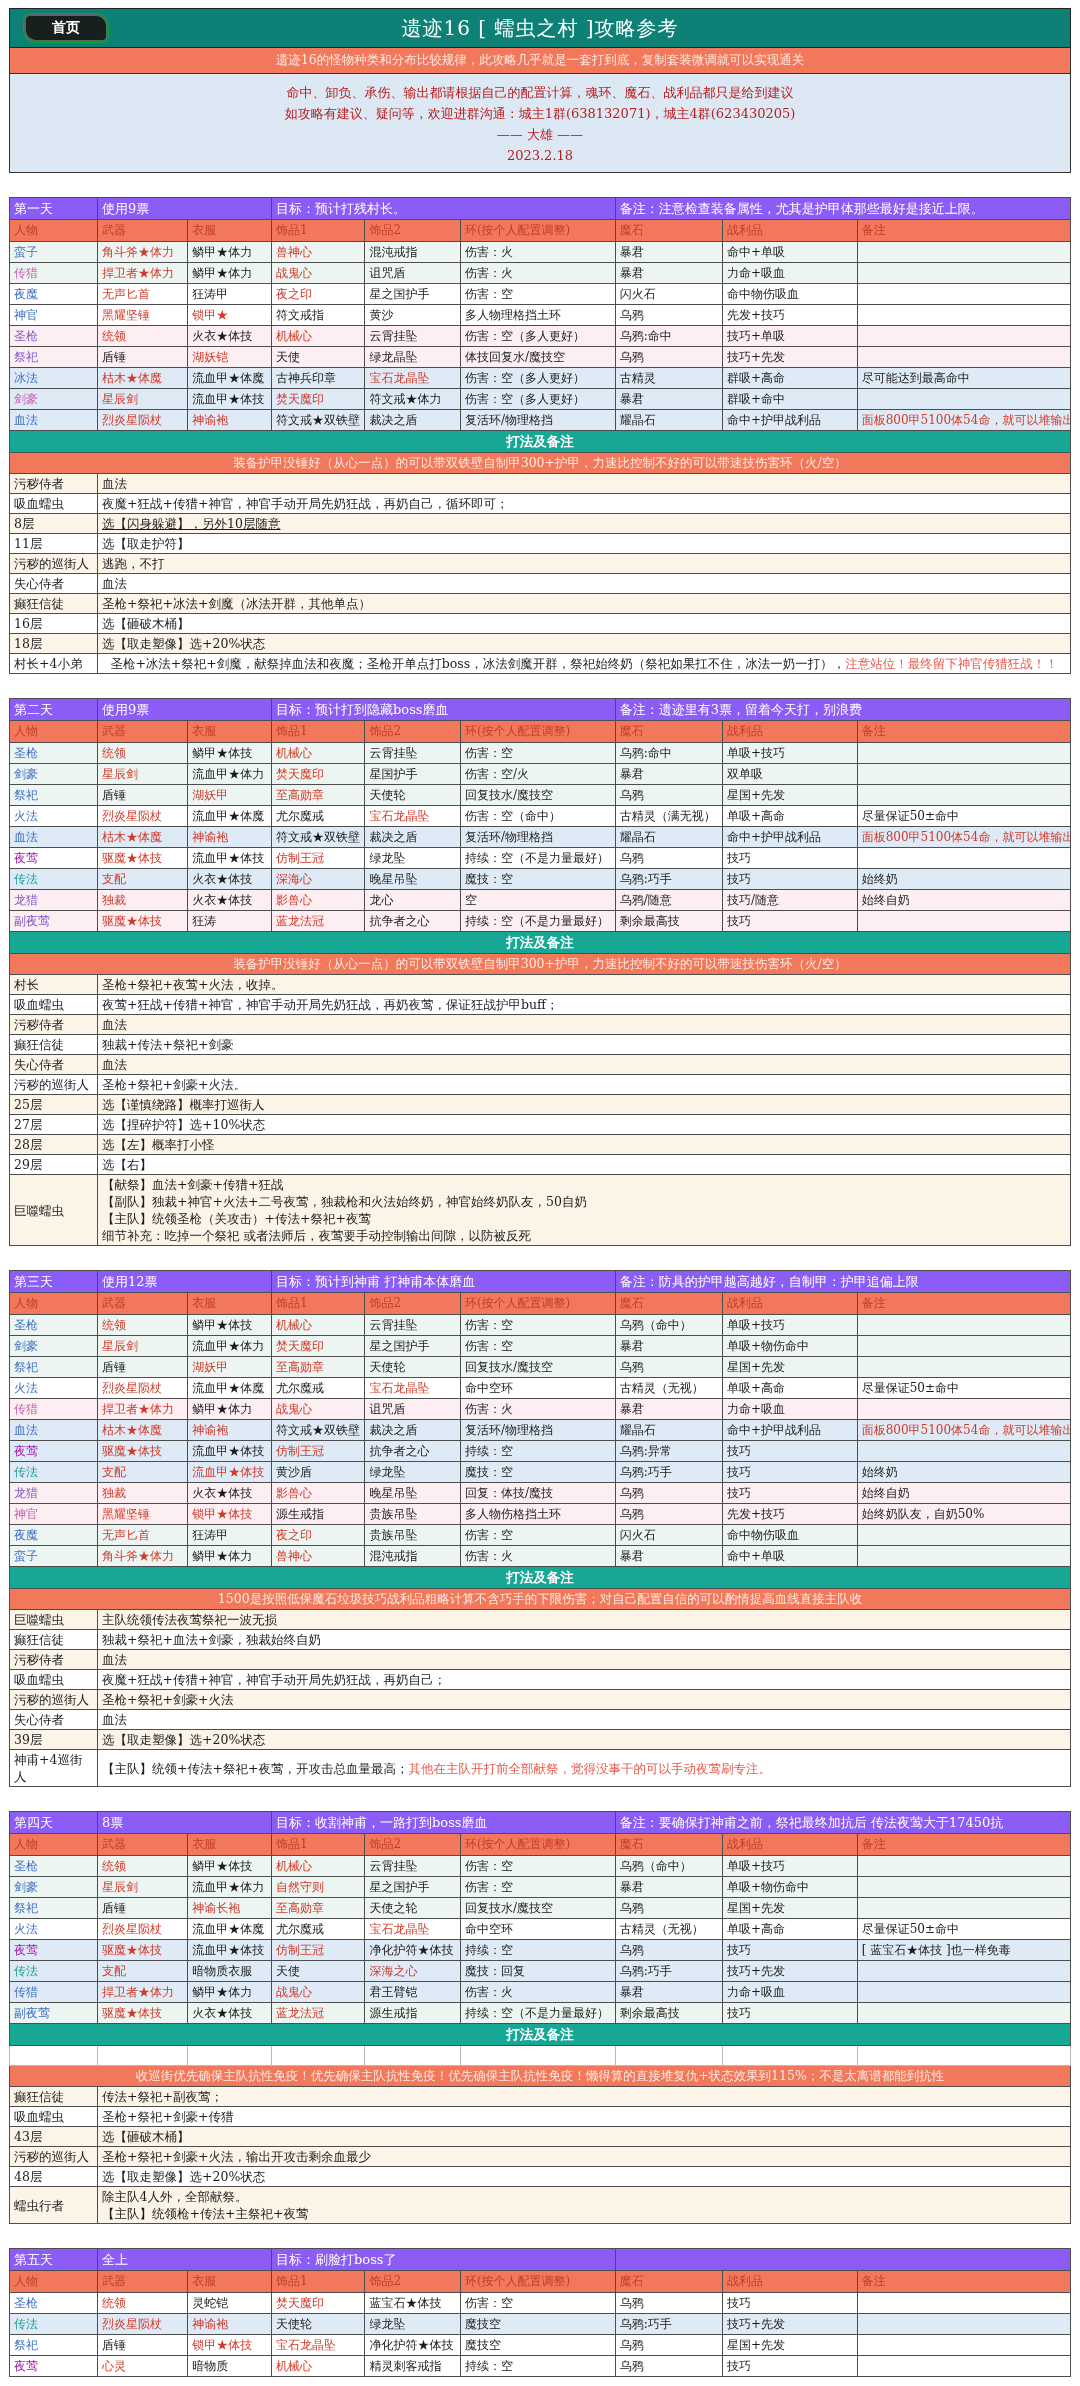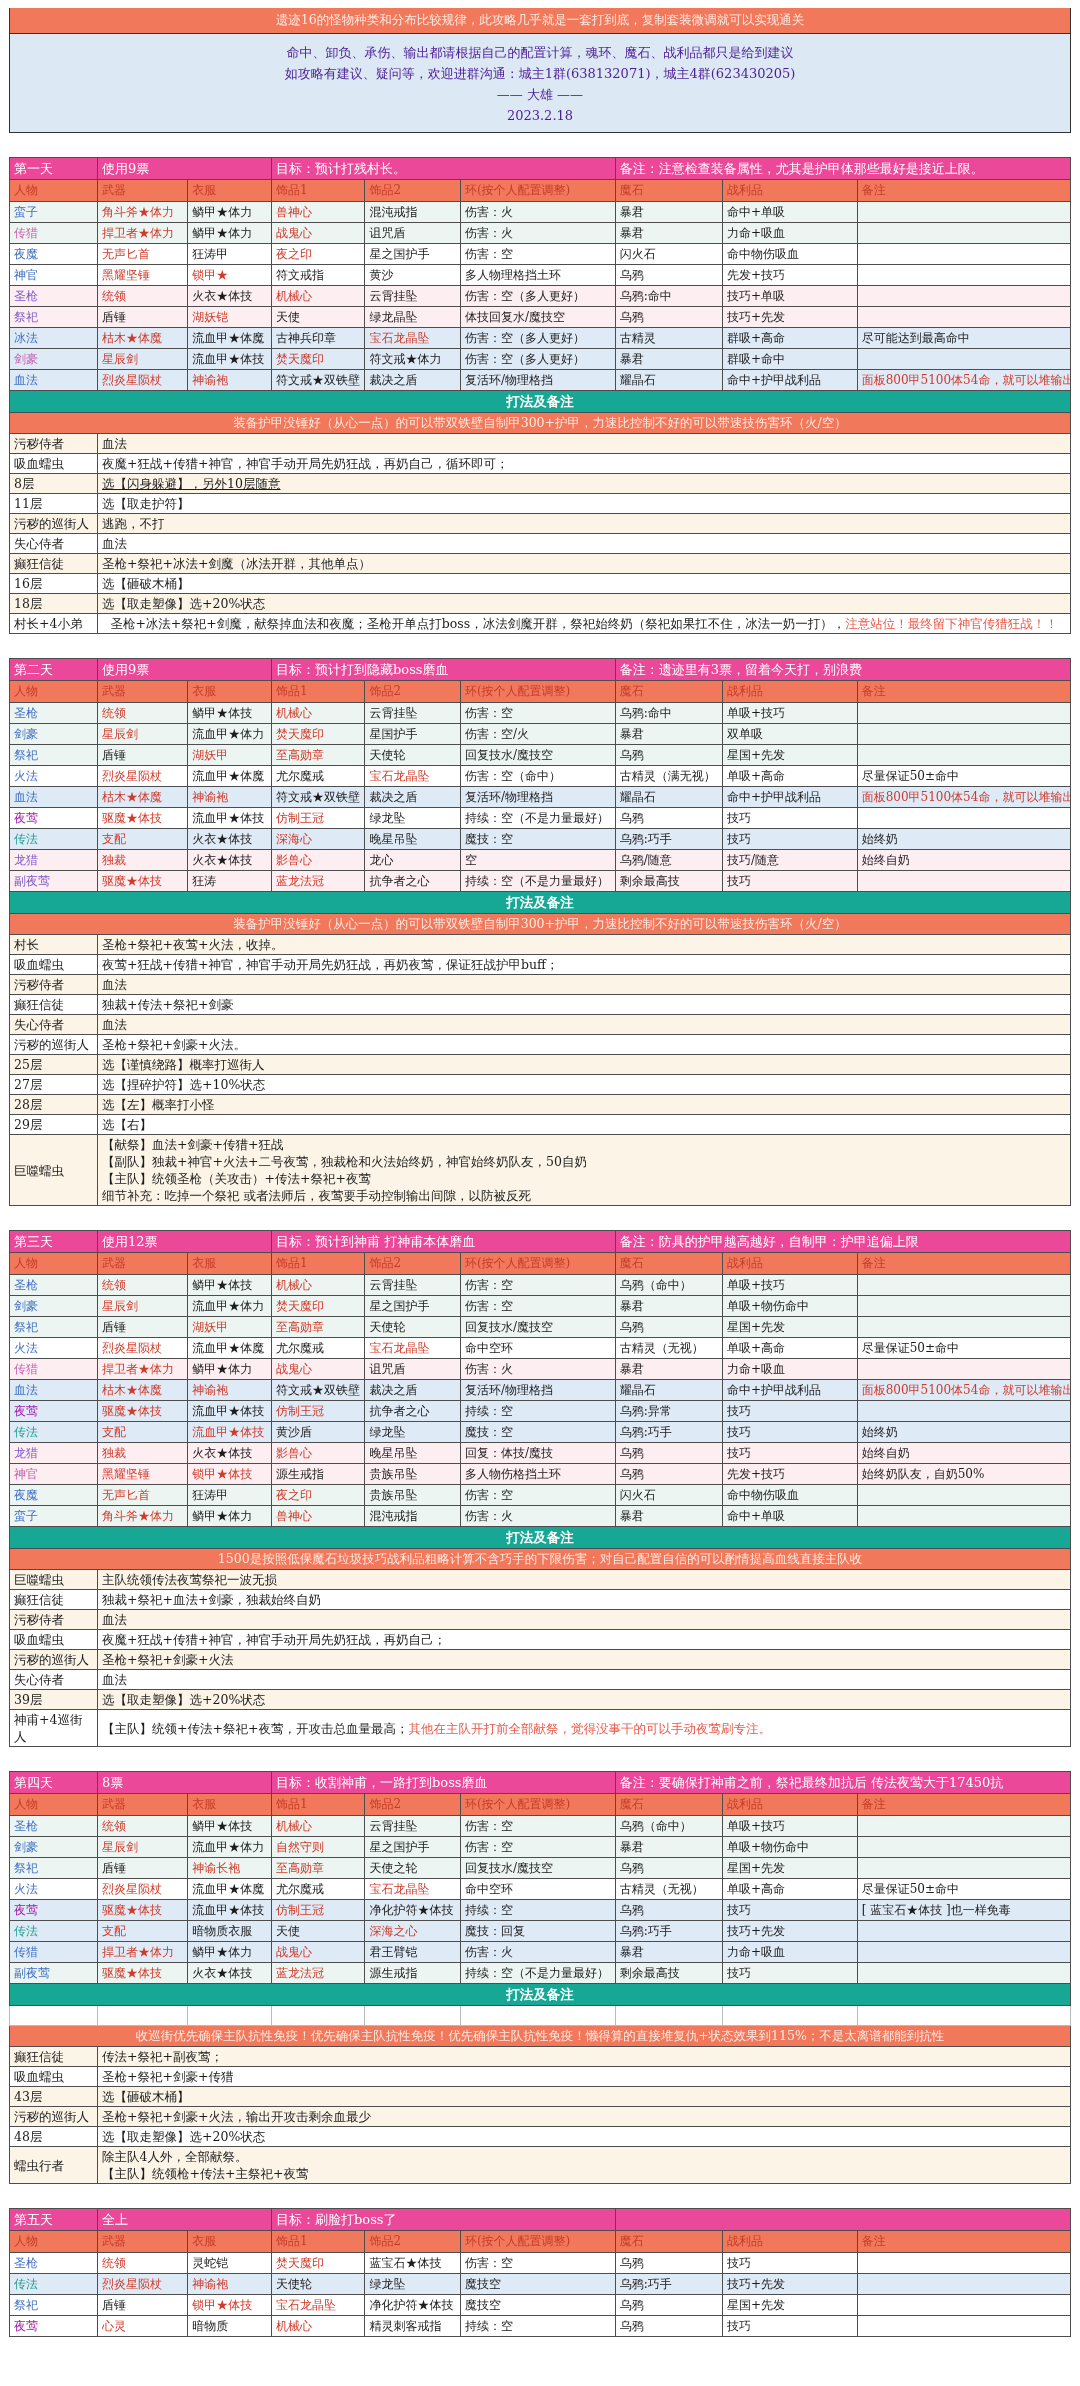--- a/index.html
+++ b/index.html
@@ -49,6 +49,10 @@
 <body>
 
 <div class="page">
+  <div class="titlebar">
+    <div class="home-btn">首页</div>
+    <div class="title">遗迹16 [ 蠕虫之村 ]攻略参考</div>
+  </div>
   <div class="banner">遗迹16的怪物种类和分布比较规律，此攻略几乎就是一套打到底，复制套装微调就可以实现通关</div>
   <div class="infobox">
       <div>命中、卸负、承伤、输出都请根据自己的配置计算，魂环、魔石、战利品都只是给到建议</div>

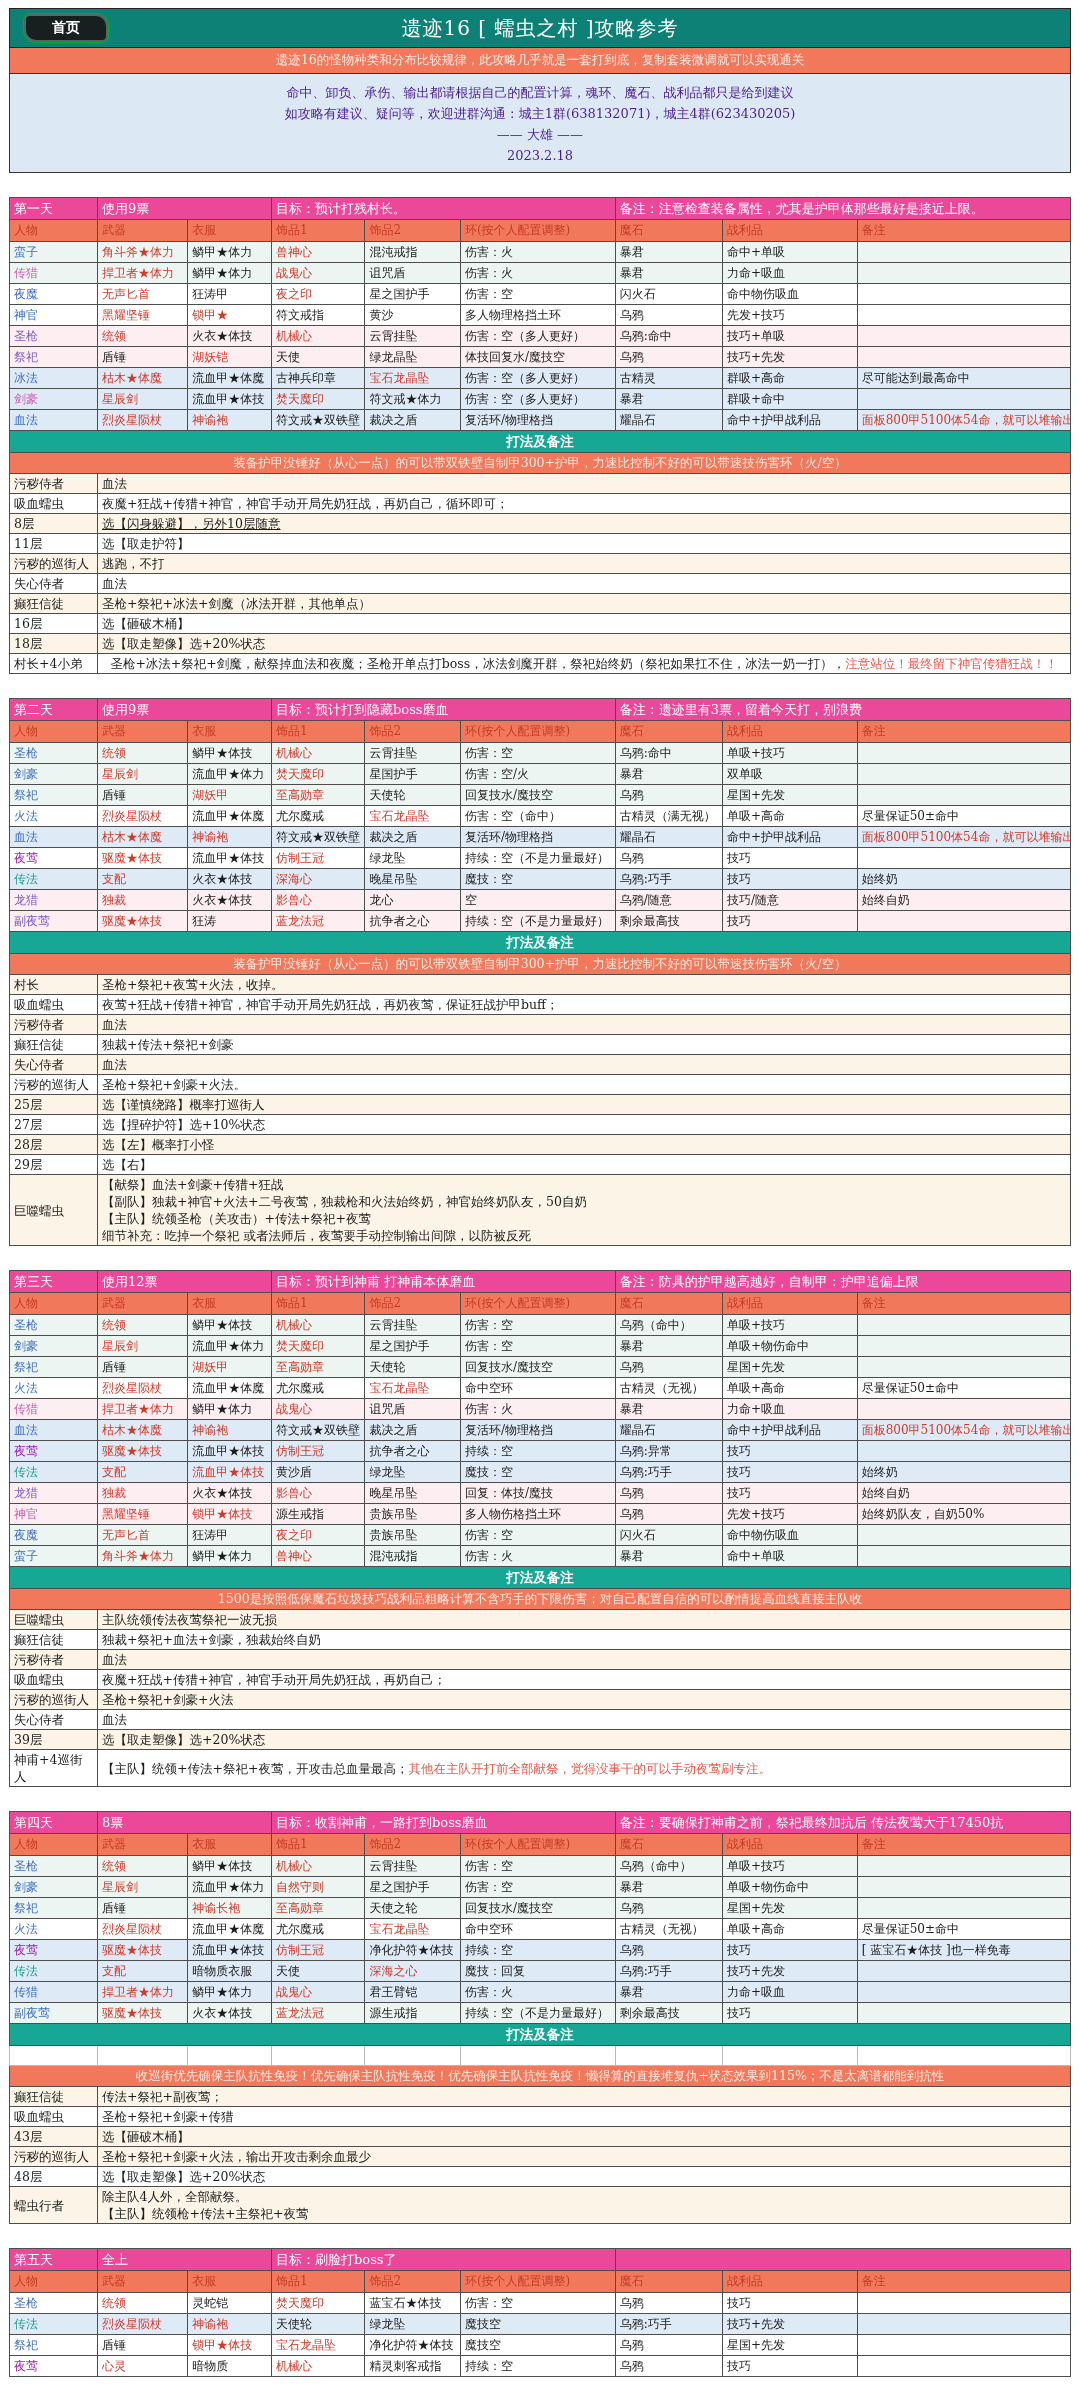--- a/index.html
+++ b/index.html
@@ -20,7 +20,7 @@
     font-size:12.5px; padding:4px 6px; border:1px solid #333; border-top:none; }
 
   .infobox { background:#dce9f4; border:1px solid #333; border-top:none;
-    text-align:center; font-size:13px; color:#4c1d95; padding:8px 0 6px 0; line-height:21px; }
+    text-align:center; font-size:13px; color:#b91c1c; padding:8px 0 6px 0; line-height:21px; }
 
   
   table { width:100%; border-collapse:collapse; table-layout:fixed; }

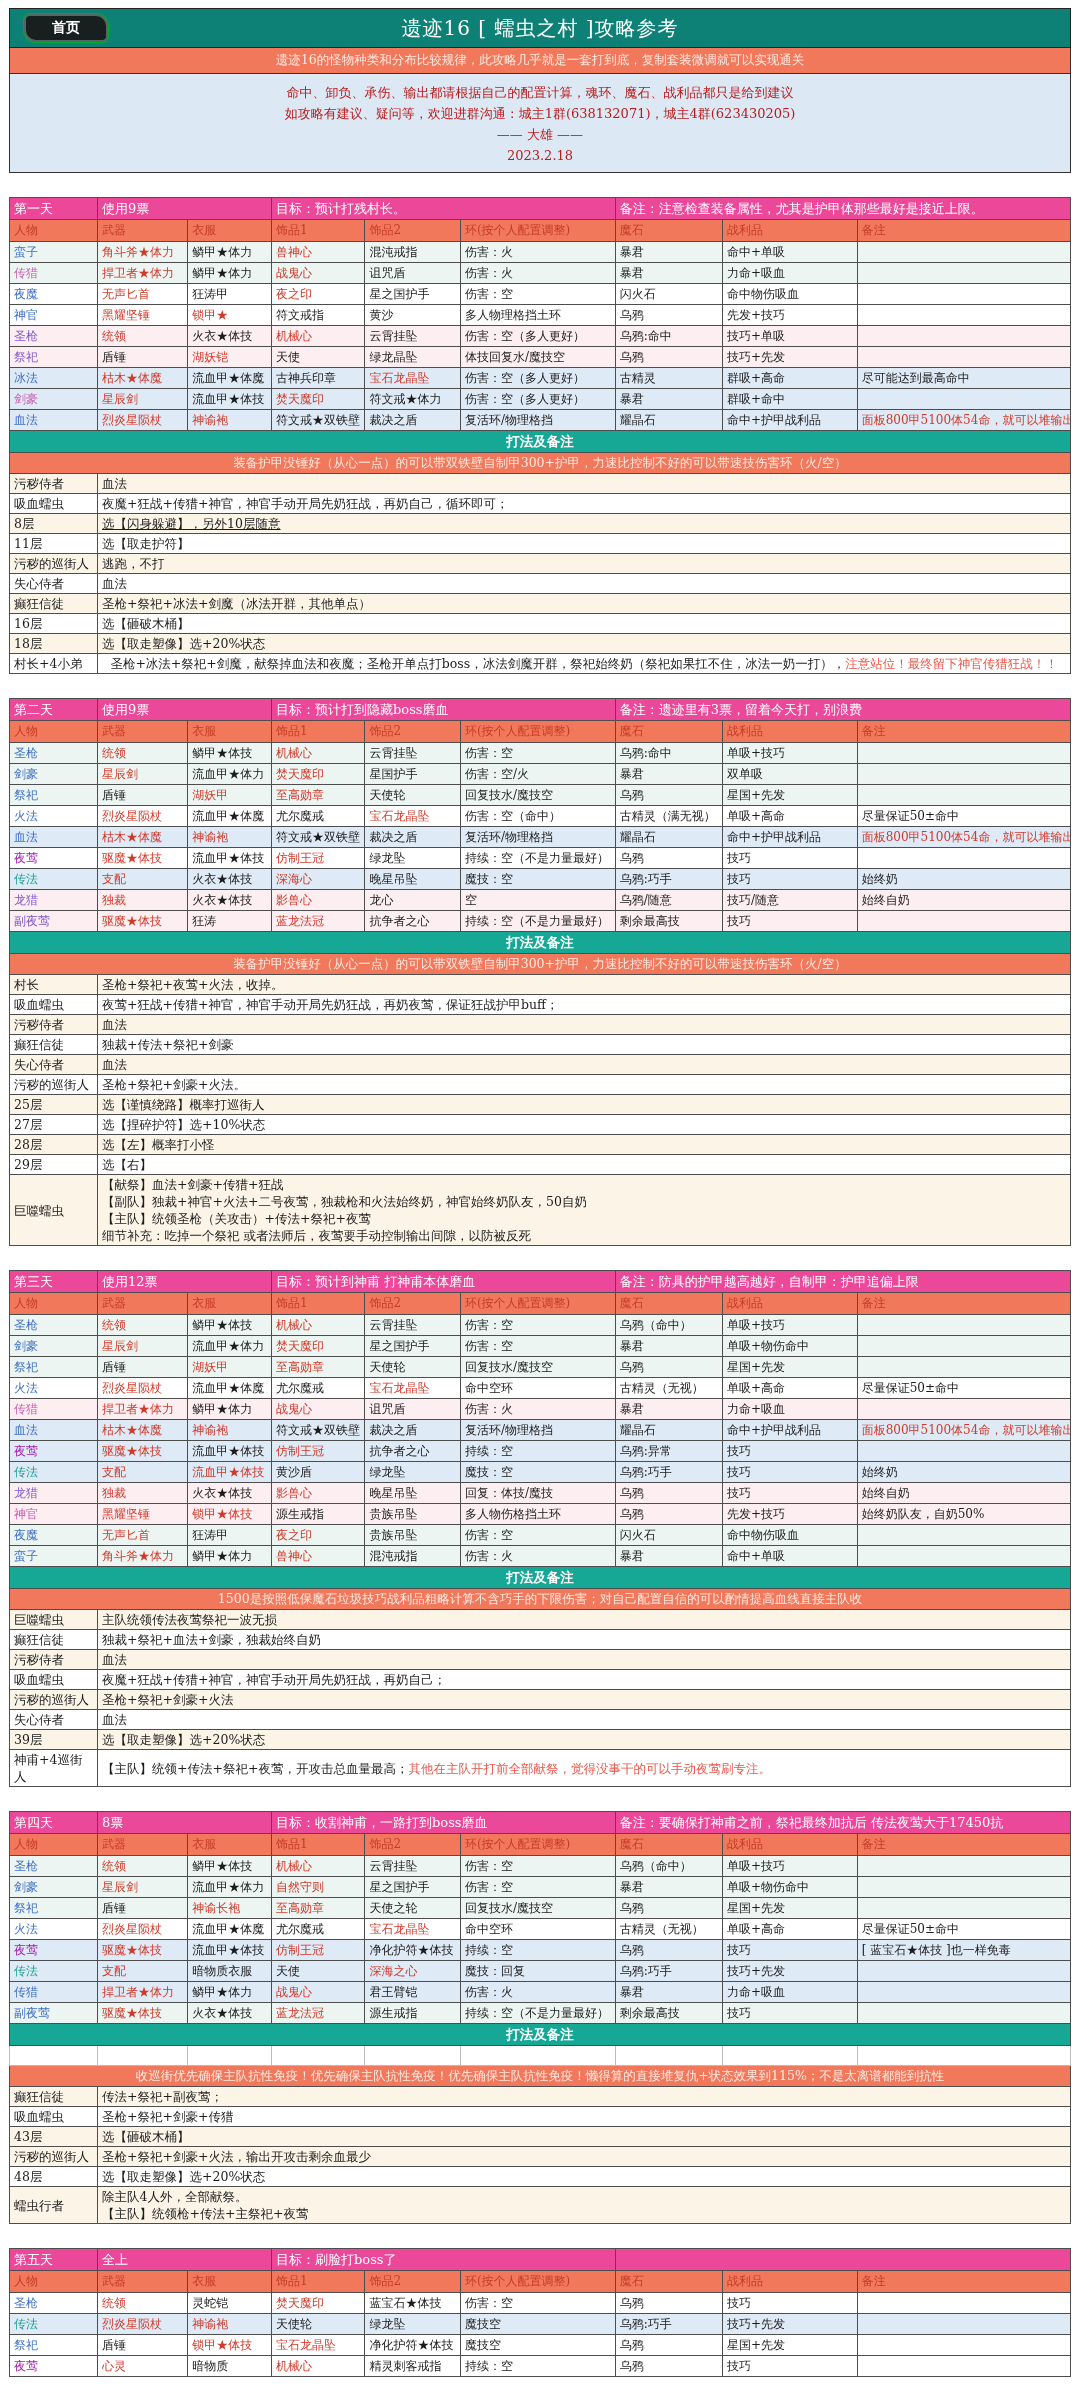--- a/index.html
+++ b/index.html
@@ -26,7 +26,7 @@
   table { width:100%; border-collapse:collapse; table-layout:fixed; }
   td { border:1px solid #4d4d4d; padding:1px 4px; font-size:12px; color:#1c1c1c;
        overflow:hidden; white-space:nowrap; height:21px; }
-  tr.dayhead td { background:#ec4899; color:#fff; font-size:13px; height:22px; }
+  tr.dayhead td { background:#8b5cf6; color:#fff; font-size:13px; height:22px; }
   tr.colhead td { background:#f2785c; color:#c43c28; height:22px; }
   tr.band td { background:#17a795; color:#fff; text-align:center; font-weight:bold;
        font-size:13.5px; height:22px; }

